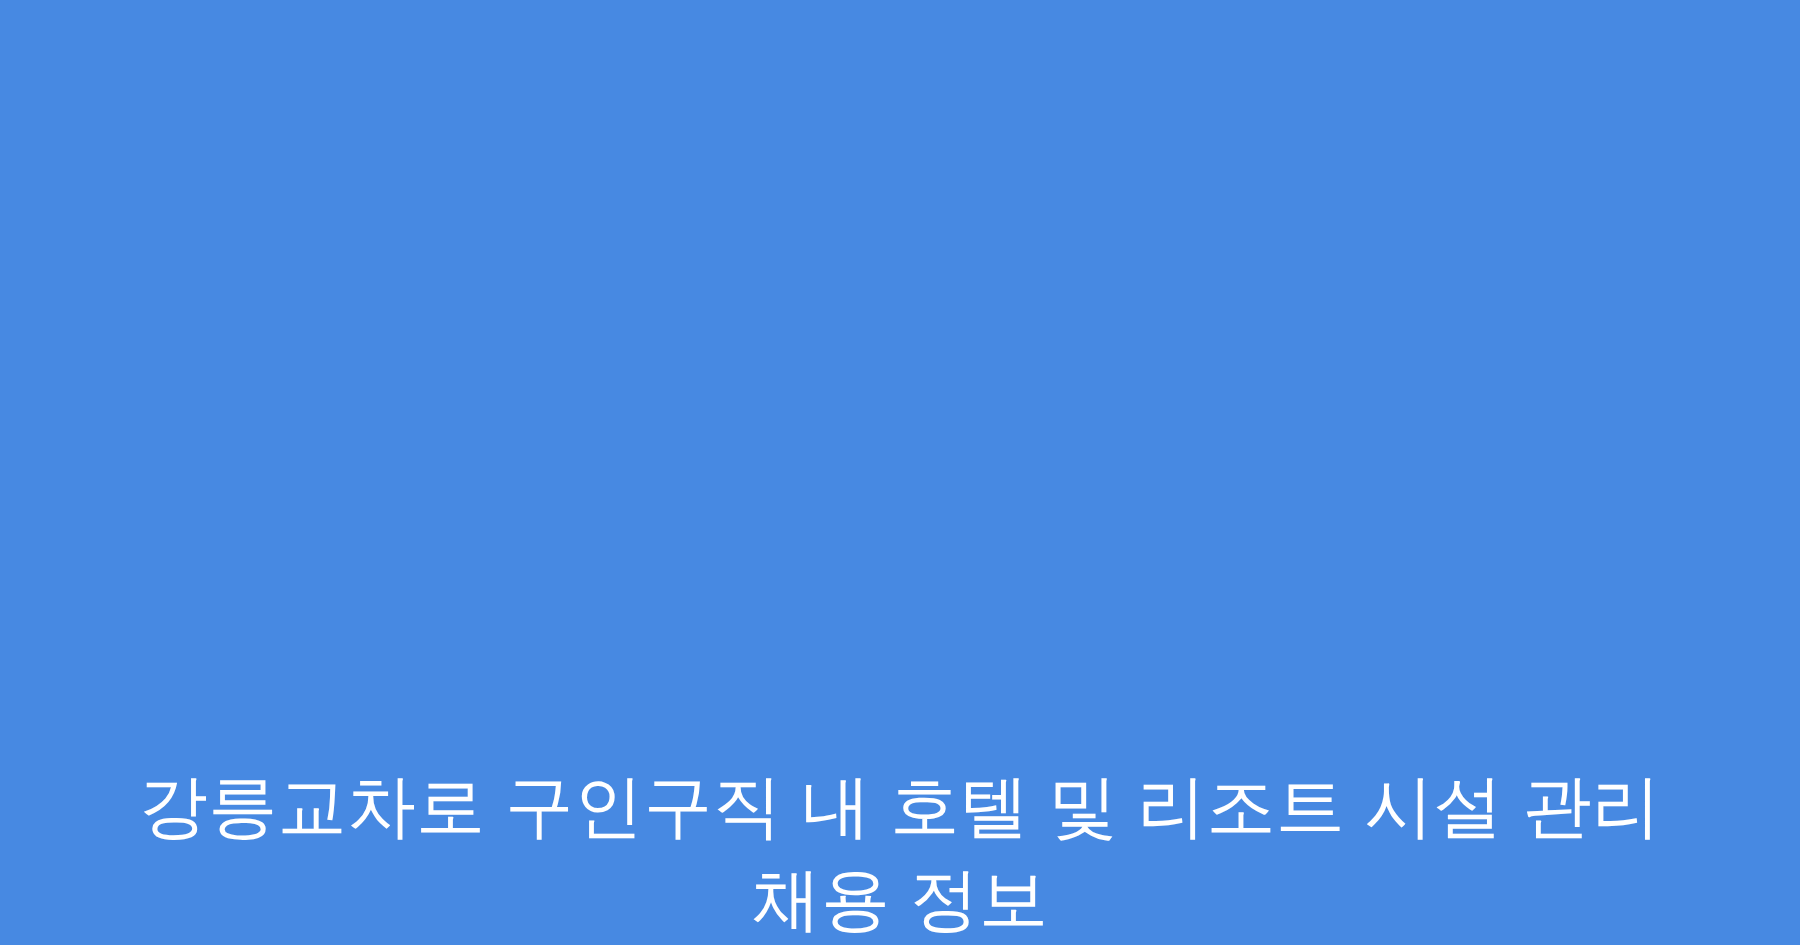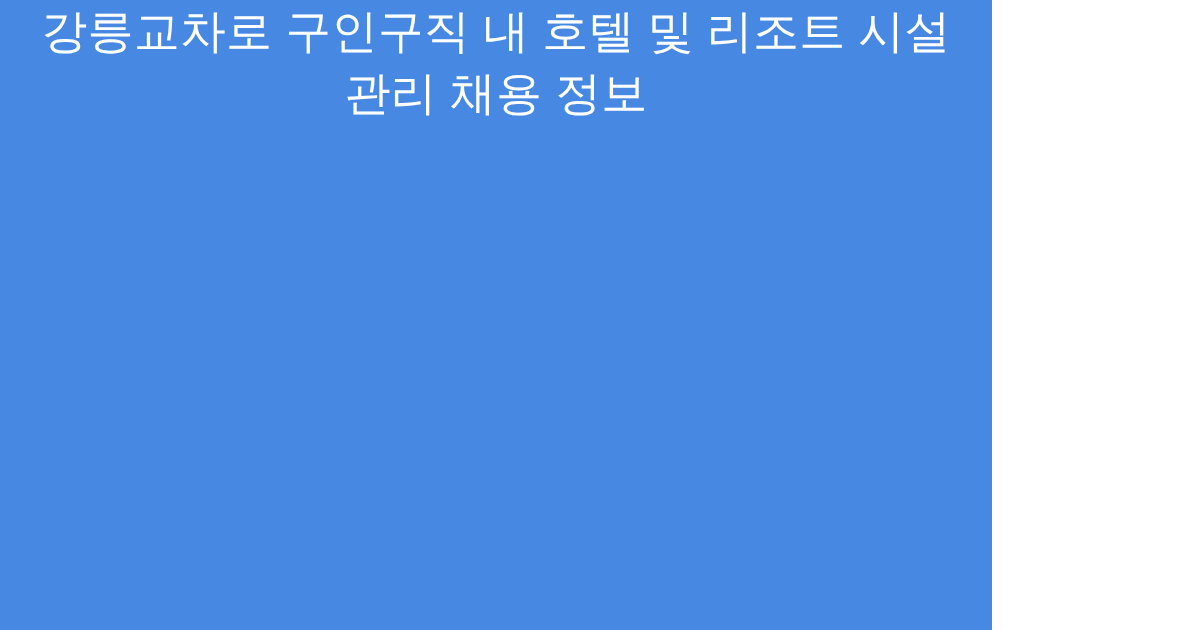--- a/index.html
+++ b/index.html
@@ -19,11 +19,11 @@
   #share-card {
     position: relative;
     box-sizing: border-box;
-    width: 992px;
+    width: 1200px;
     height: 630px;
     background-color: #4789e2;
     display: flex;
-    align-items: flex-start;
+    align-items: flex-end;
     justify-content: center;
   }
 

